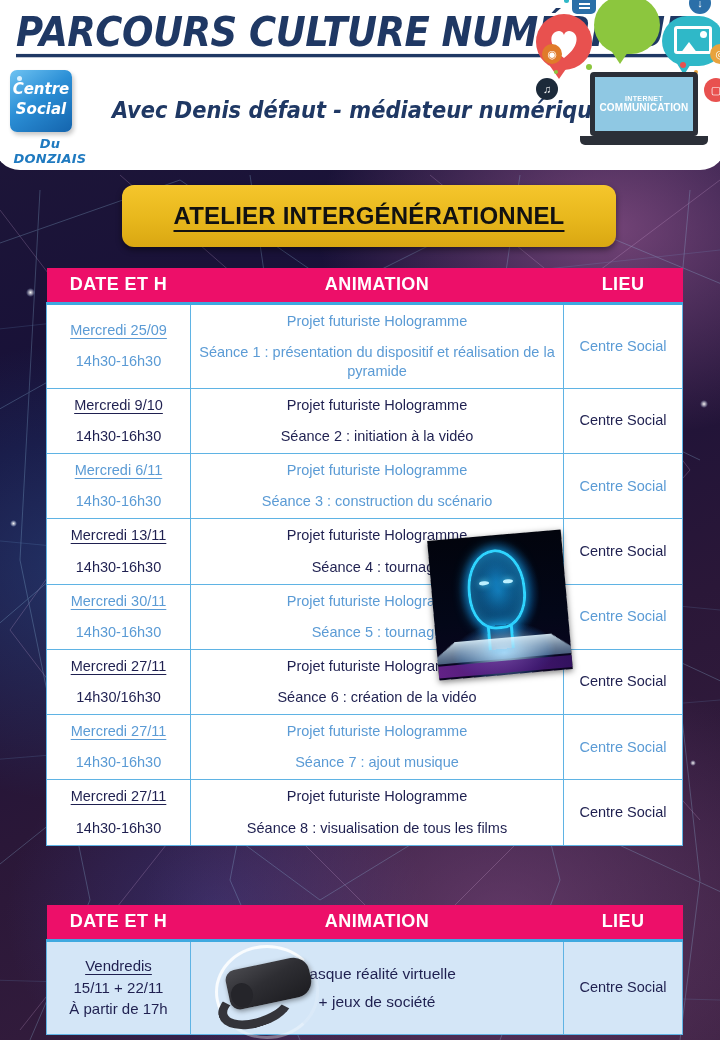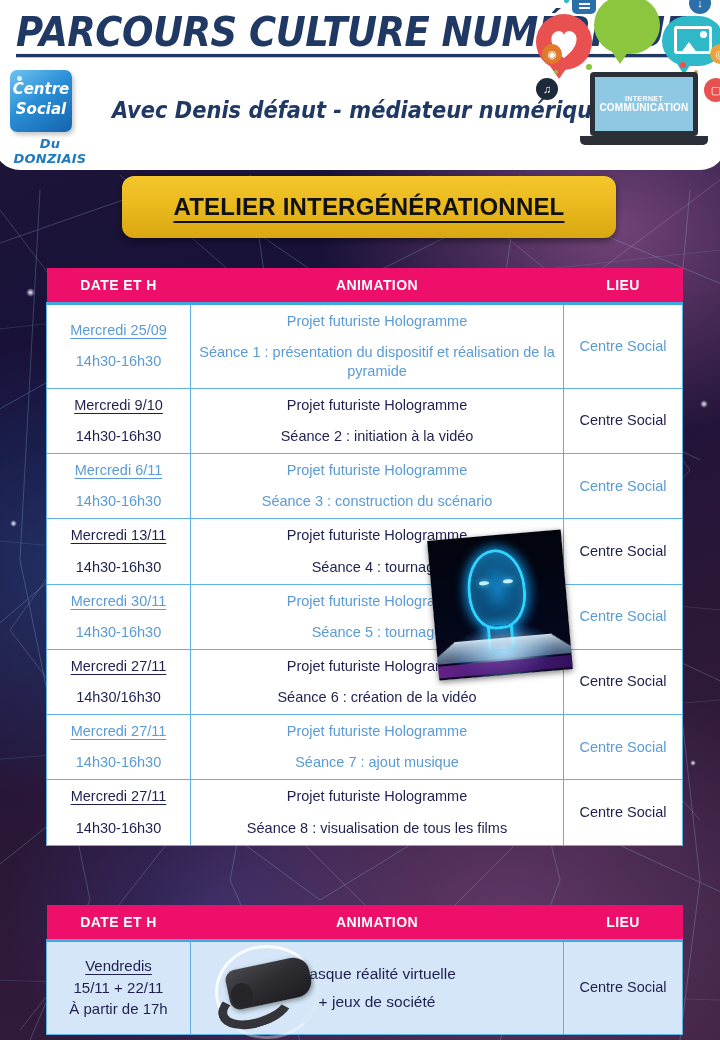--- a/index.html
+++ b/index.html
@@ -123,7 +123,7 @@
   
   .yellow-banner {
     position: absolute;
-    left: 122px; top: 176px;
+    left: 122px; top: 185px;
     width: 494px; height: 62px;
     border-radius: 12px;
     background: linear-gradient(180deg, #f5c62c 0%, #e8b81d 52%, #d9a712 100%);

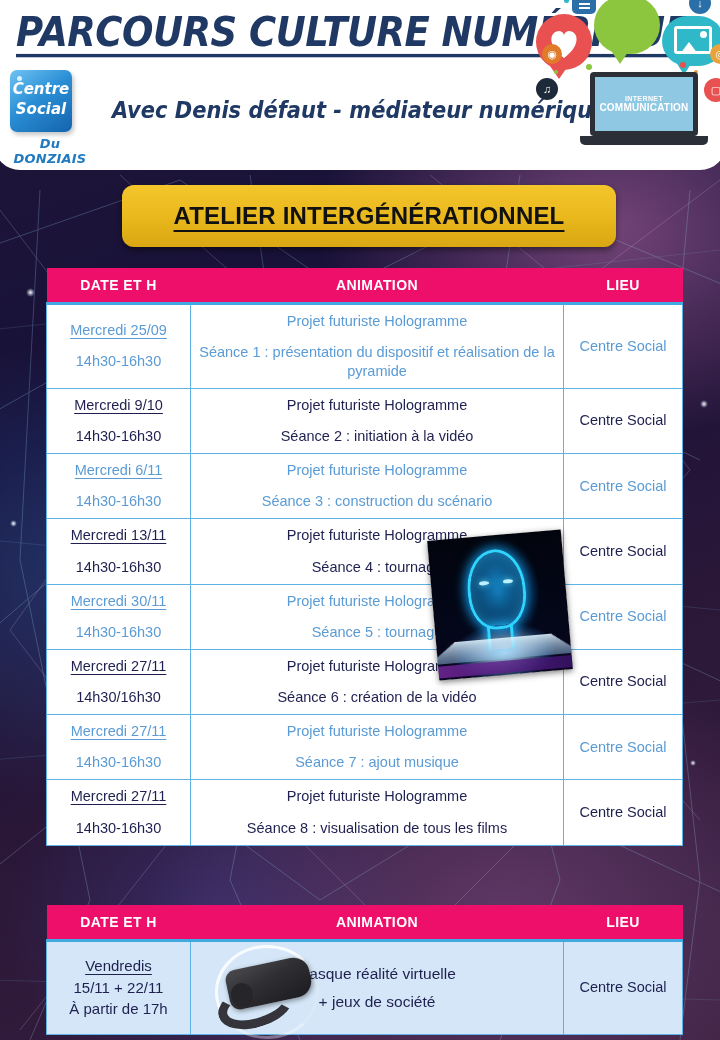--- a/index.html
+++ b/index.html
@@ -156,7 +156,7 @@
     color: #ffffff;
     font-family: "Liberation Sans", sans-serif;
     font-weight: bold;
-    font-size: 14px;
+    font-size: 18px;
     letter-spacing: .4px;
     height: 35px;
     border: none;

